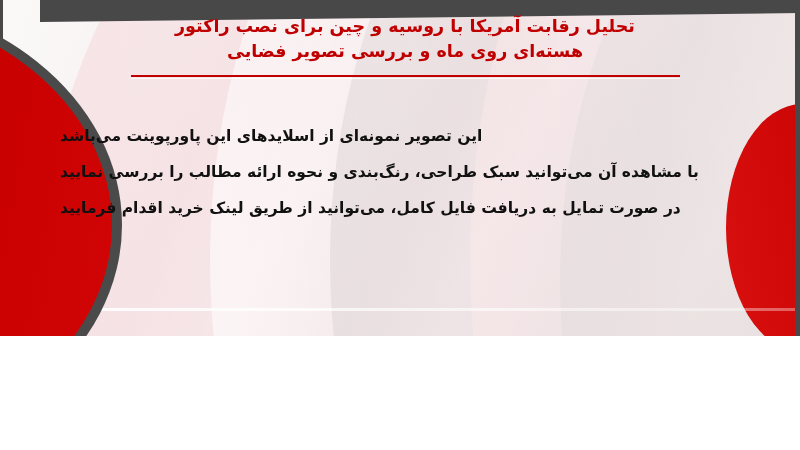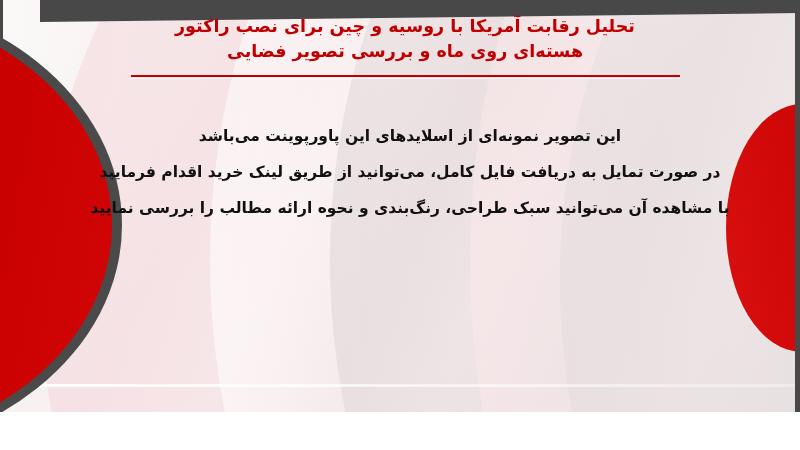--- a/index.html
+++ b/index.html
@@ -10,7 +10,7 @@
   #slide {
     position: relative;
     width: 800px;
-    height: 412px;
+    height: 336px;
     overflow: hidden;
     font-family: "DejaVu Sans", sans-serif;
     background: #c4b5fd;

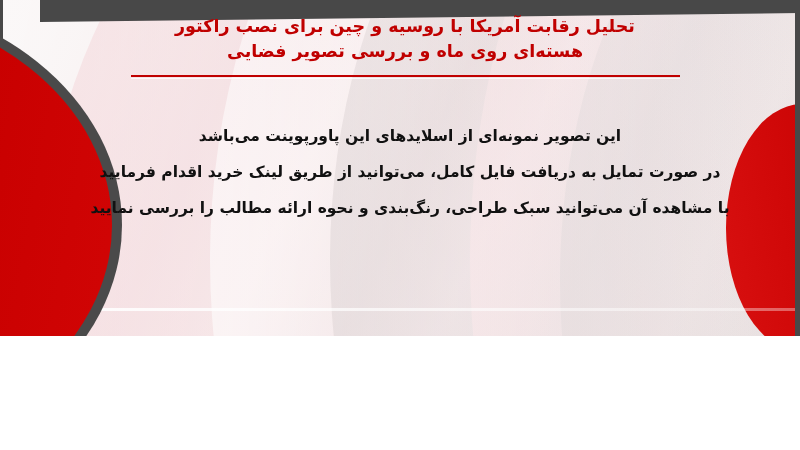--- a/index.html
+++ b/index.html
@@ -161,7 +161,7 @@
     position: absolute;
     left: 60px; top: 118px;
     width: 700px;
-    text-align: center;
+    text-align: left;
     direction: rtl;
   }
   .body-line {

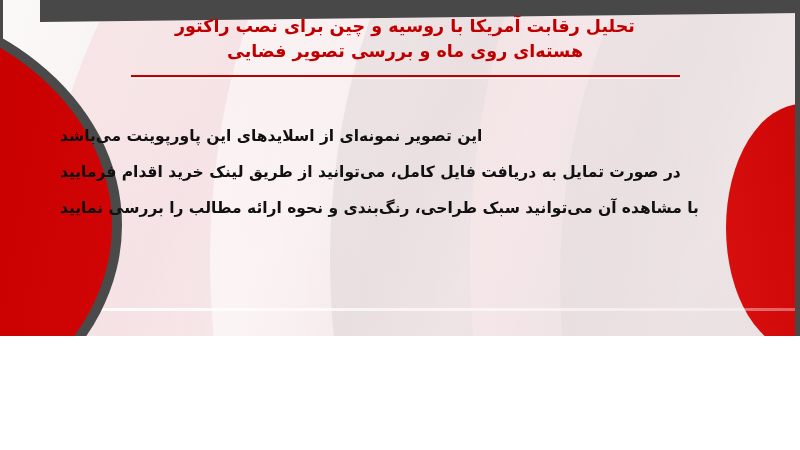--- a/index.html
+++ b/index.html
@@ -205,8 +205,8 @@
 
   <div class="body-zone">
     <div class="body-line">این تصویر نمونه‌ای از اسلایدهای این پاورپوینت می‌باشد</div>
+    <div class="body-line">با مشاهده آن می‌توانید سبک طراحی، رنگ‌بندی و نحوه ارائه مطالب را بررسی نمایید</div>
     <div class="body-line">در صورت تمایل به دریافت فایل کامل، می‌توانید از طریق لینک خرید اقدام فرمایید</div>
-    <div class="body-line">با مشاهده آن می‌توانید سبک طراحی، رنگ‌بندی و نحوه ارائه مطالب را بررسی نمایید</div>
   </div>
 
 </div>

